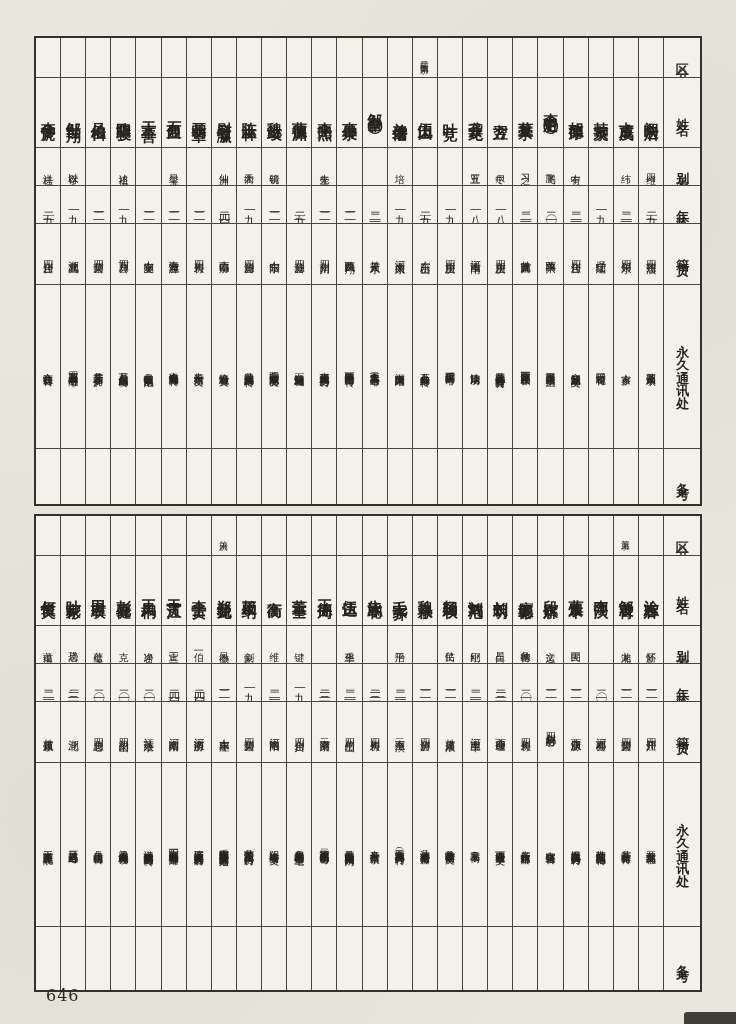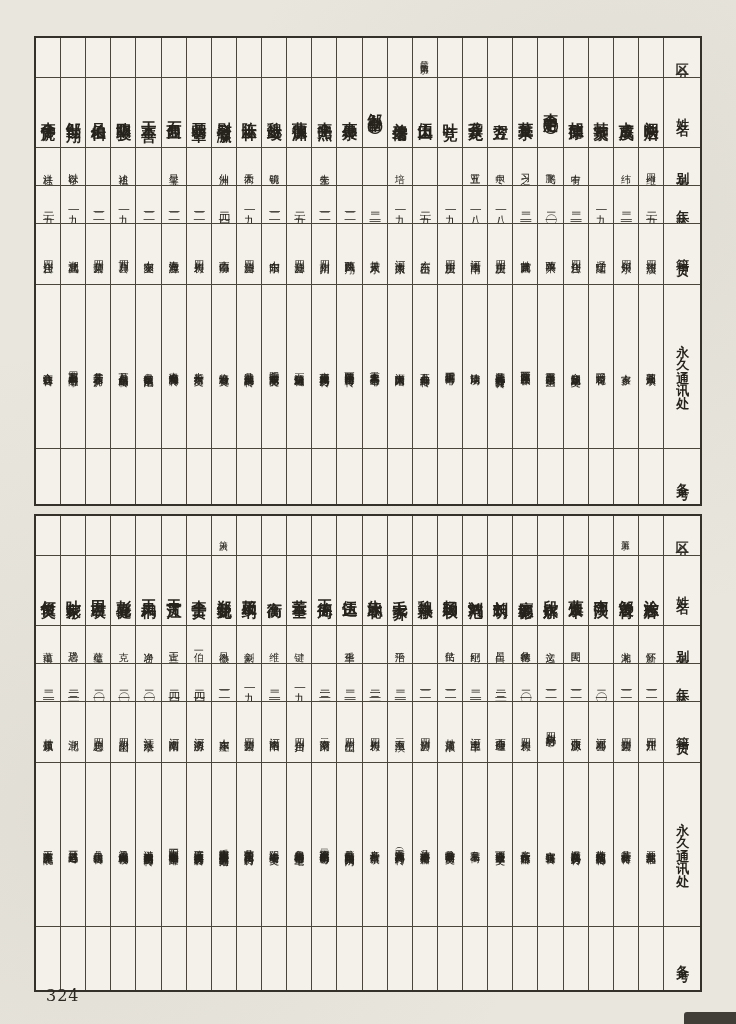--- a/index.html
+++ b/index.html
@@ -1275,7 +1275,7 @@
     </div>
   </div>
 
-<div class="page-number">324</div>
+<div class="page-number">646</div>
 <div class="corner-smudge"></div>
 
 </body></html>

